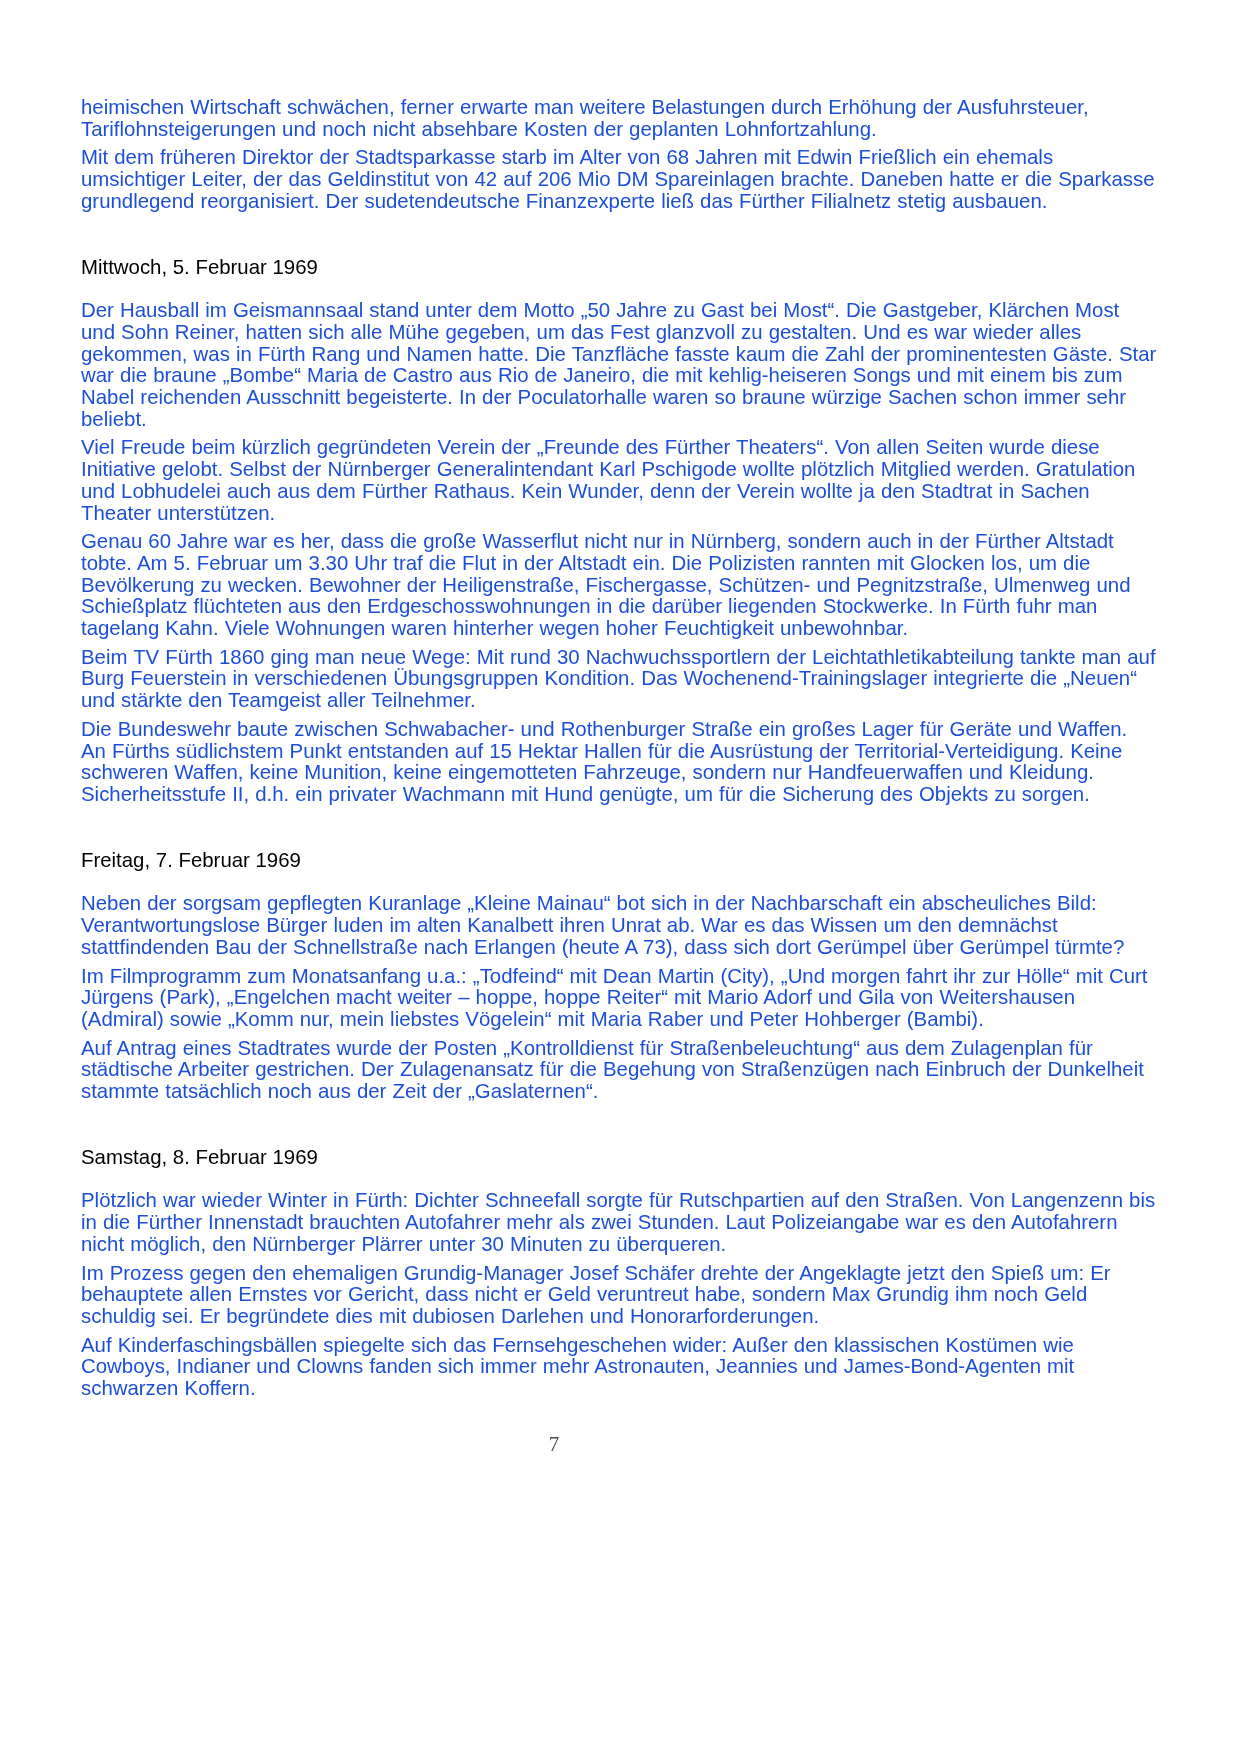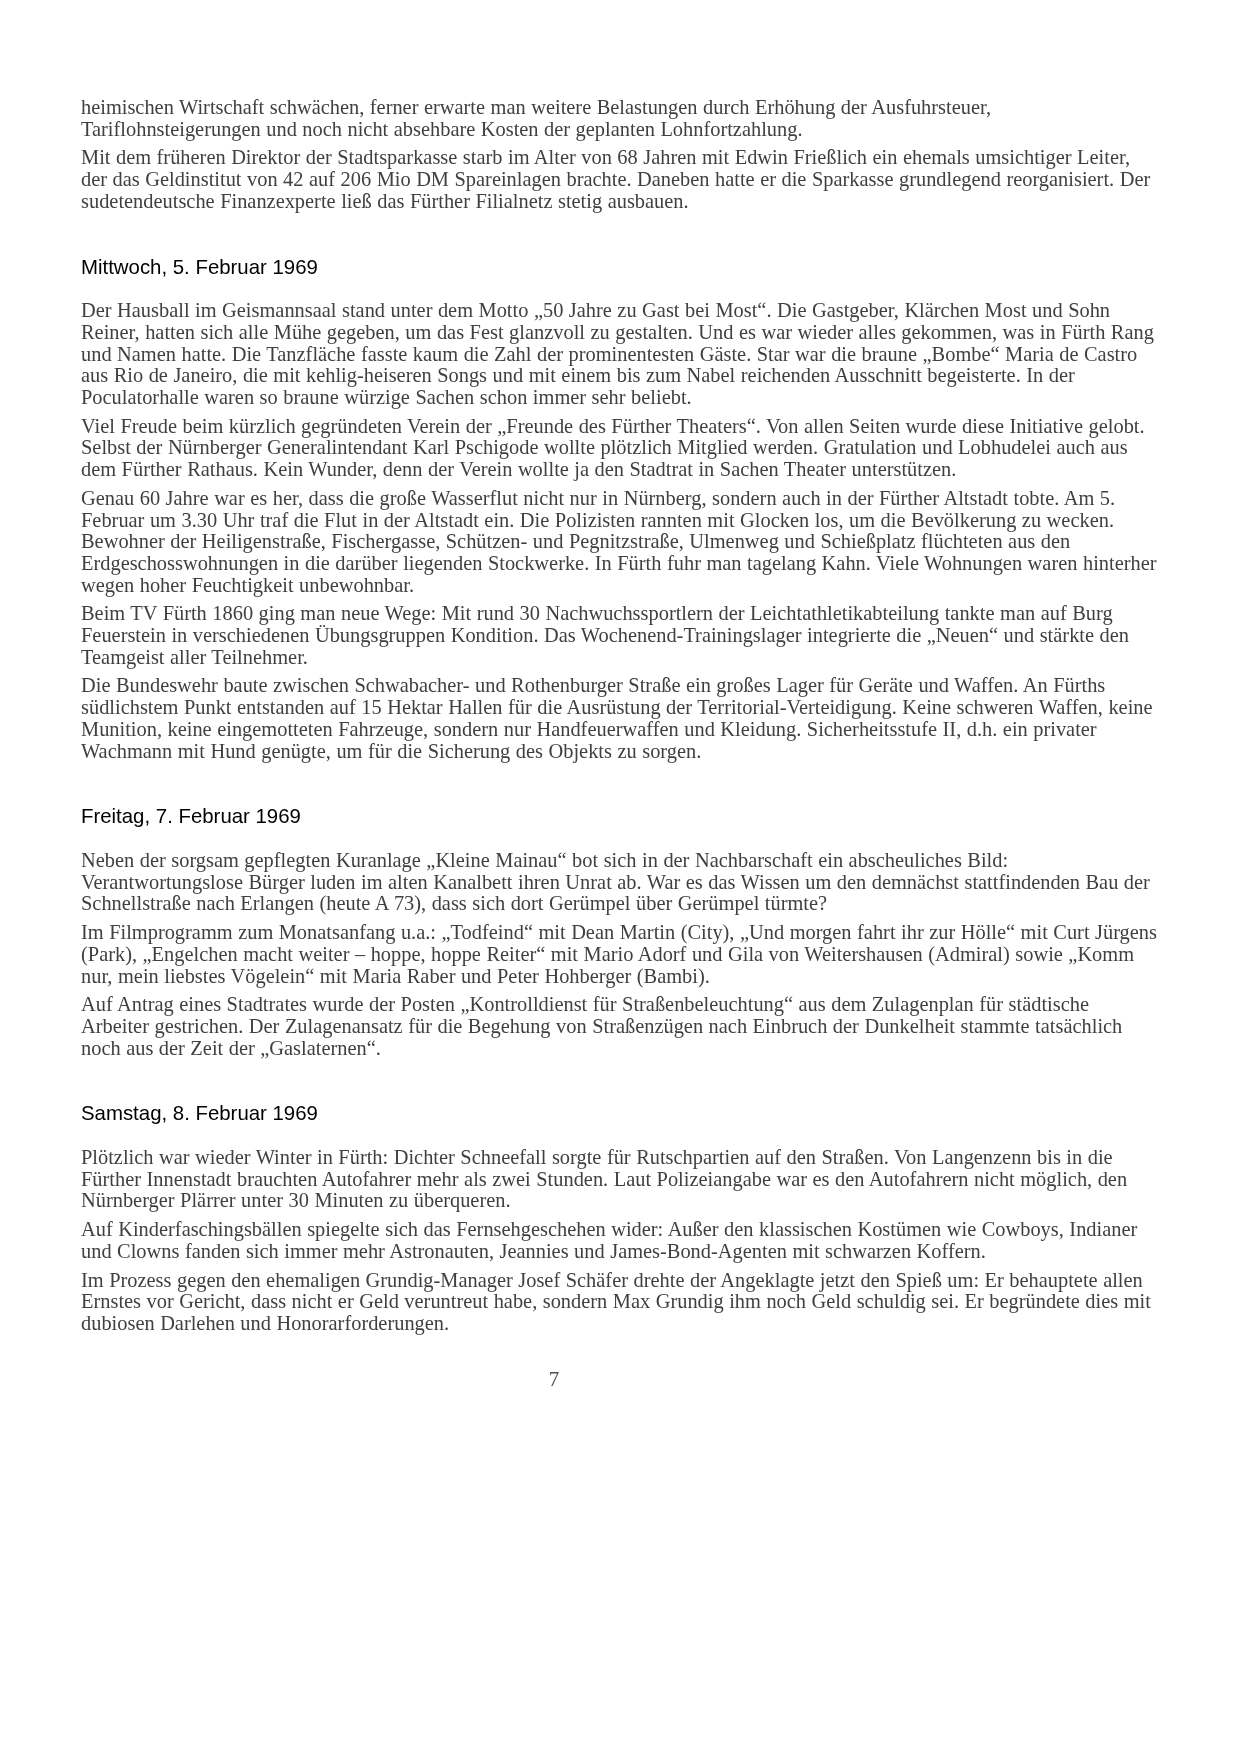--- a/index.html
+++ b/index.html
@@ -25,10 +25,10 @@
     flex-direction: column;
   }
   .para {
-    font-family: Liberation Serif, serif;
+    font-family: Liberation Sans, sans-serif;
     font-size: 20.4px;
     line-height: 21.7px;
-    color: #404040;
+    color: #1d4ed8;
     margin: 0 0 7px 0;
     text-align: left;
     word-spacing: 0.02em;

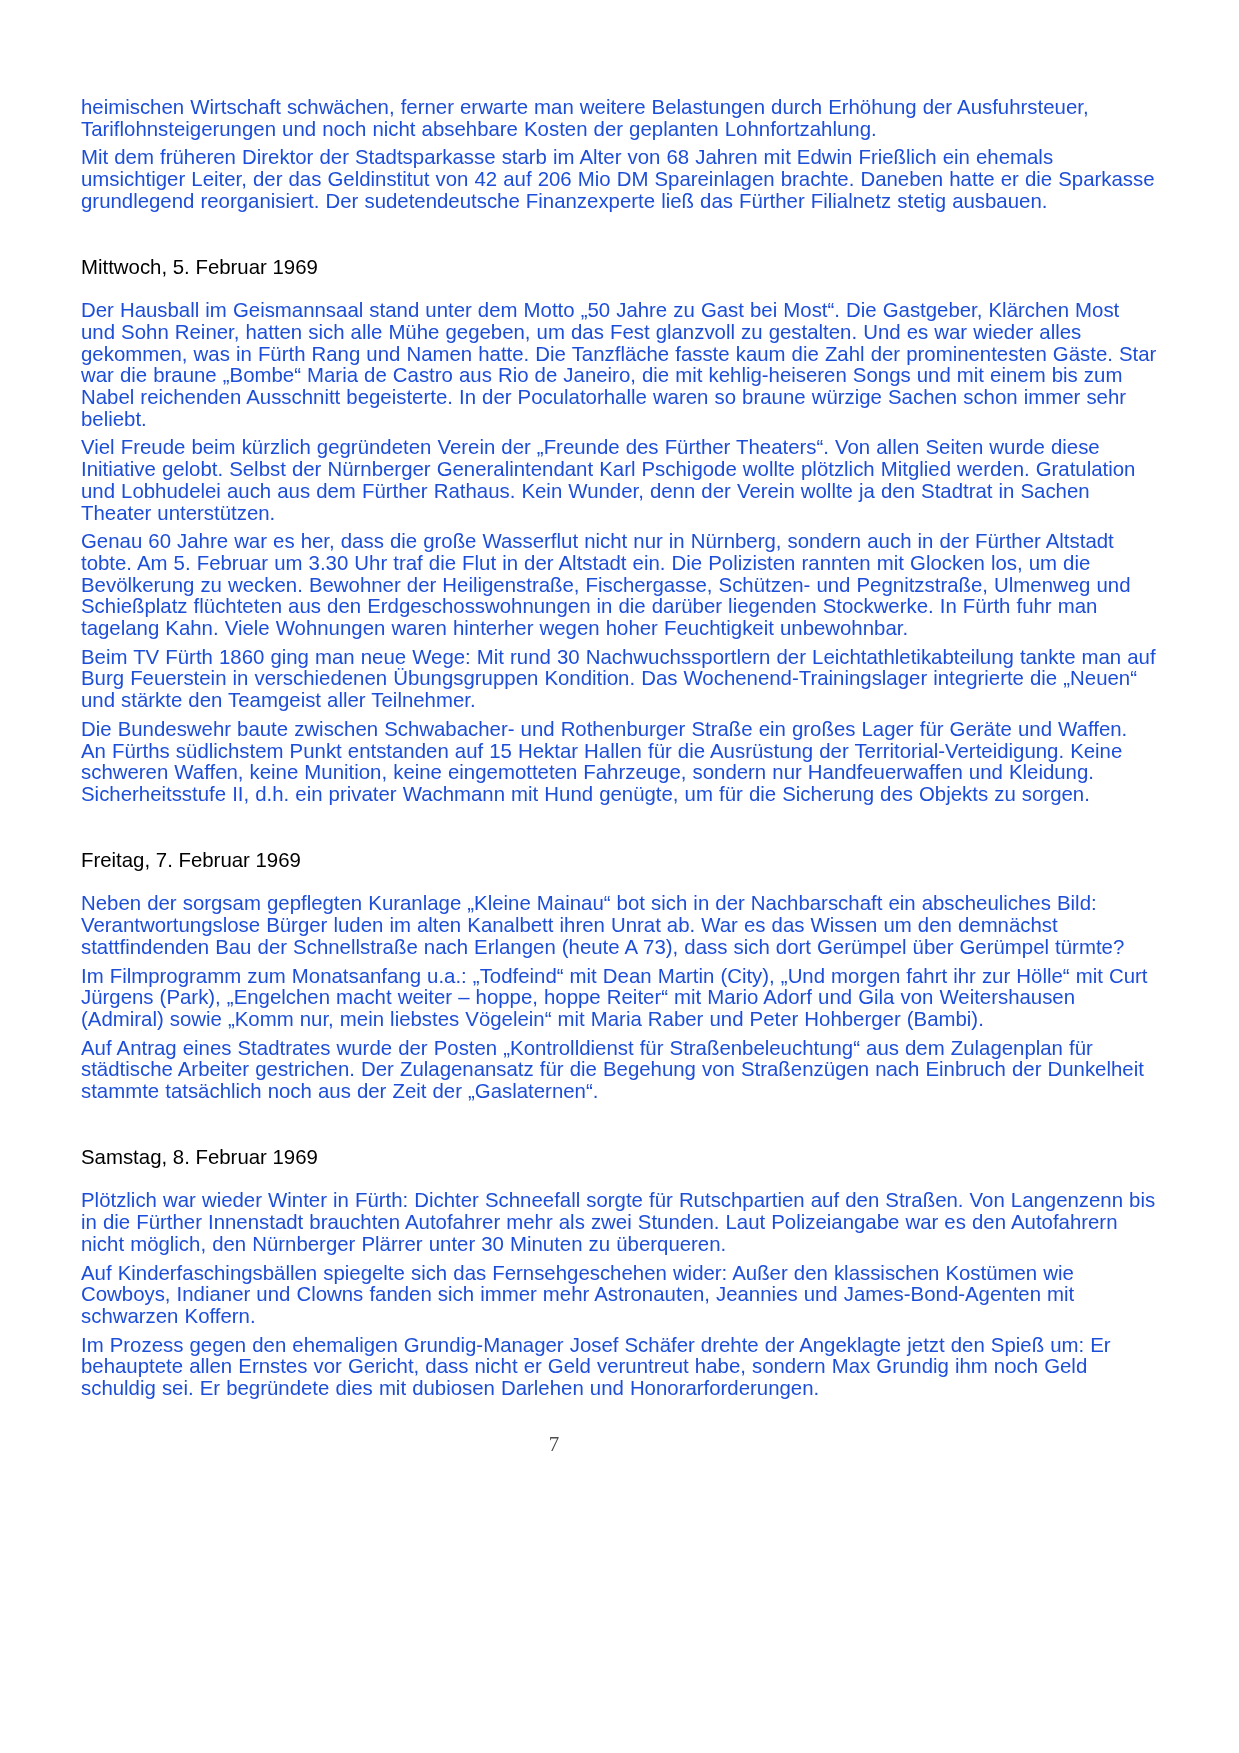--- a/index.html
+++ b/index.html
@@ -70,8 +70,8 @@
       <p class="para">Auf Antrag eines Stadtrates wurde der Posten „Kontrolldienst für Straßenbeleuchtung“ aus dem Zulagenplan für städtische Arbeiter gestrichen. Der Zulagenansatz für die Begehung von Straßenzügen nach Einbruch der Dunkelheit stammte tatsächlich noch aus der Zeit der „Gaslaternen“.</p>
       <h2 class="heading">Samstag, 8. Februar 1969</h2>
       <p class="para">Plötzlich war wieder Winter in Fürth: Dichter Schneefall sorgte für Rutschpartien auf den Straßen. Von Langenzenn bis in die Fürther Innenstadt brauchten Autofahrer mehr als zwei Stunden. Laut Polizeiangabe war es den Autofahrern nicht möglich, den Nürnberger Plärrer unter 30 Minuten zu überqueren.</p>
+      <p class="para">Im Prozess gegen den ehemaligen Grundig-Manager Josef Schäfer drehte der Angeklagte jetzt den Spieß um: Er behauptete allen Ernstes vor Gericht, dass nicht er Geld veruntreut habe, sondern Max Grundig ihm noch Geld schuldig sei. Er begründete dies mit dubiosen Darlehen und Honorarforderungen.</p>
       <p class="para">Auf Kinderfaschingsbällen spiegelte sich das Fernsehgeschehen wider: Außer den klassischen Kostümen wie Cowboys, Indianer und Clowns fanden sich immer mehr Astronauten, Jeannies und James-Bond-Agenten mit schwarzen Koffern.</p>
-      <p class="para">Im Prozess gegen den ehemaligen Grundig-Manager Josef Schäfer drehte der Angeklagte jetzt den Spieß um: Er behauptete allen Ernstes vor Gericht, dass nicht er Geld veruntreut habe, sondern Max Grundig ihm noch Geld schuldig sei. Er begründete dies mit dubiosen Darlehen und Honorarforderungen.</p>
     </div>
   <div class="page-number">7</div>
 </div>

